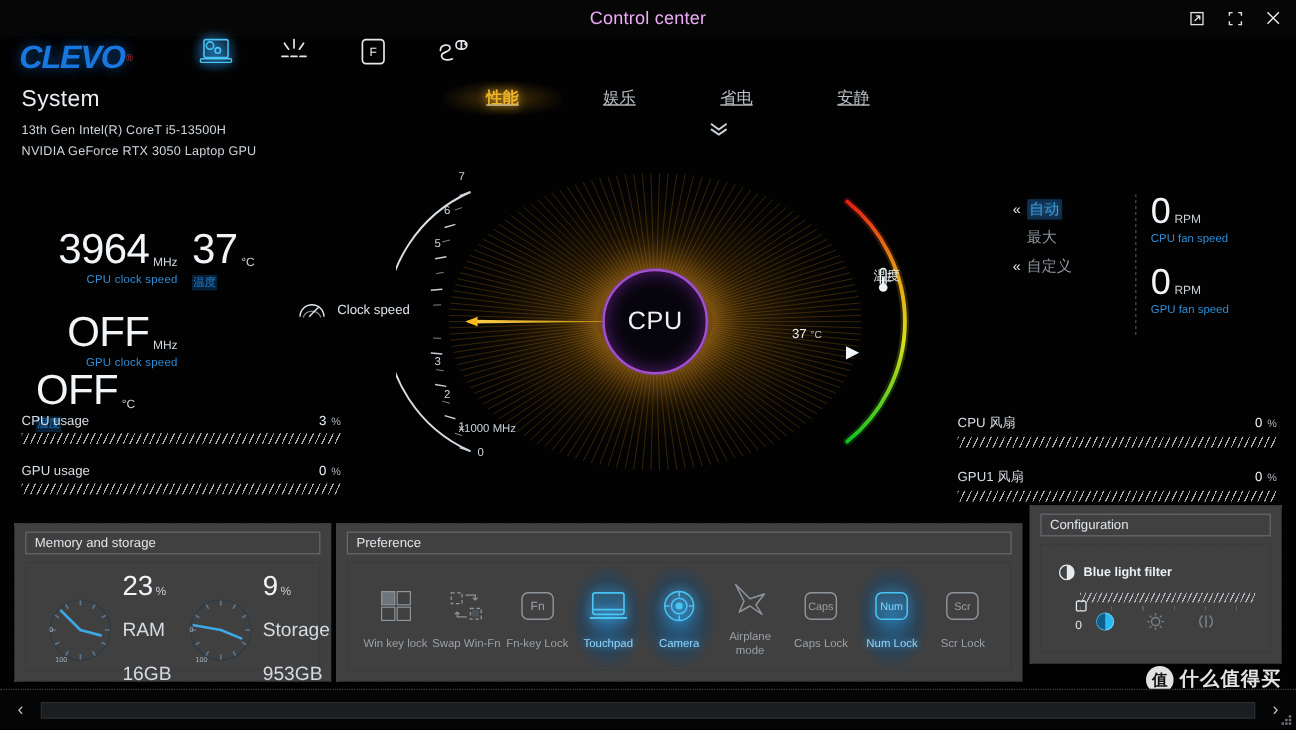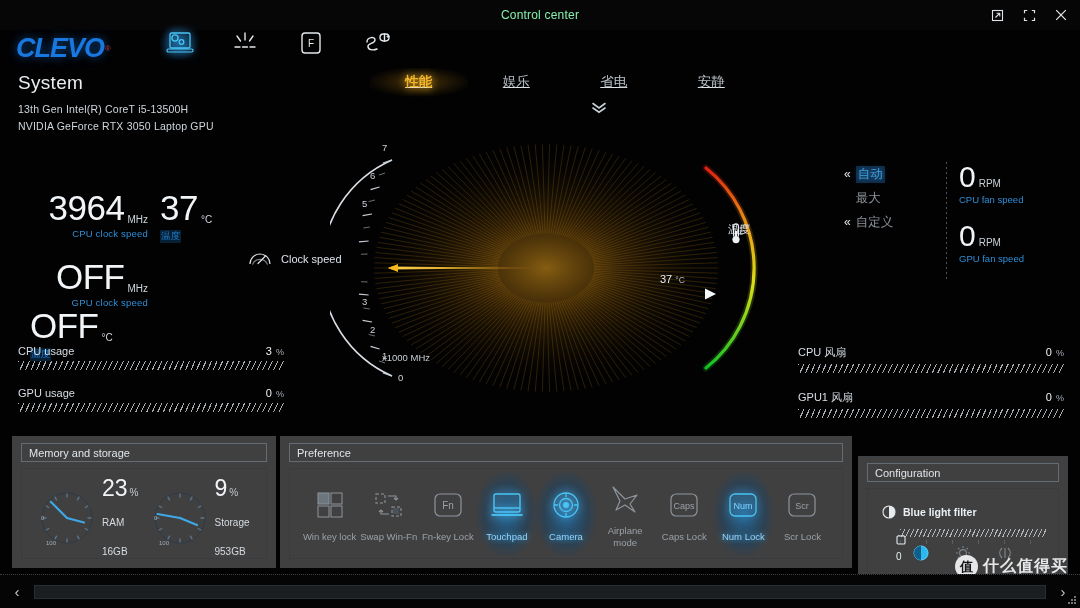--- a/index.html
+++ b/index.html
@@ -12,7 +12,7 @@
 
   
   .titlebar{position:absolute;left:0;top:0;width:1080px;height:30px;background:#060607;display:flex;align-items:center;justify-content:center;}
-  .titlebar .t{font-size:12px;color:#86efac;letter-spacing:.2px;}
+  .titlebar .t{font-size:15px;color:#f0abfc;letter-spacing:.2px;}
   .winbtns{position:absolute;right:4px;top:0;height:30px;display:flex;align-items:center;gap:2px;}
   .wbtn{width:30px;height:26px;display:flex;align-items:center;justify-content:center;color:#dfe3e8;cursor:default;}
   .wbtn svg{display:block;}

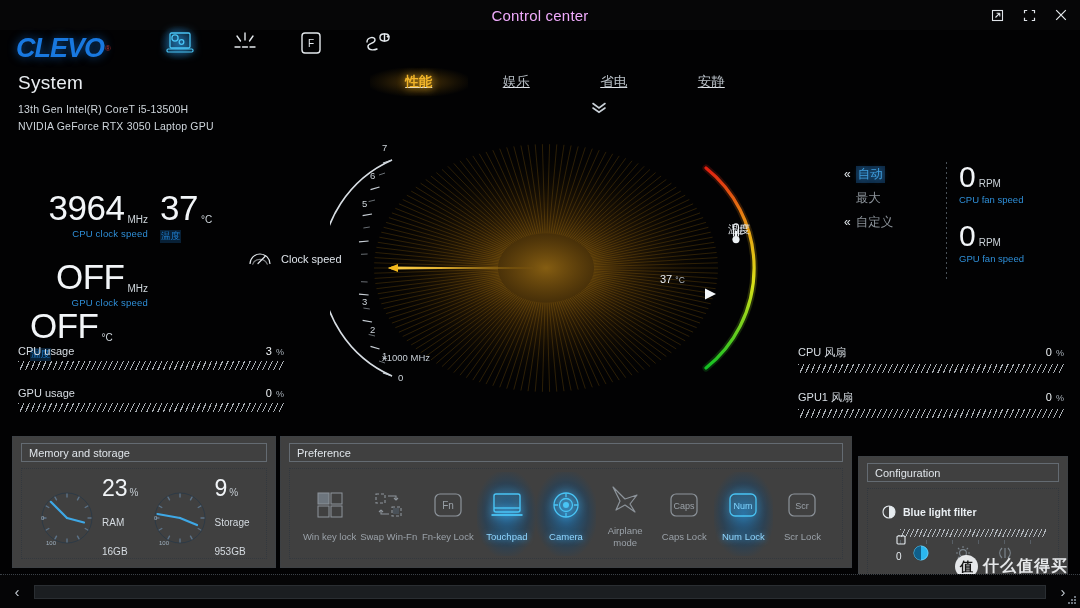--- a/index.html
+++ b/index.html
@@ -512,6 +512,9 @@
   <span class="gx" style="left:68px;  top:242px;">0</span>
   <span class="unit-lbl">x1000 MHz</span>
 
+  <div class="cpu-core">
+    <span>CPU</span>
+  </div>
 
   <div class="temp-read">
     <span>37</span><i>°C</i>

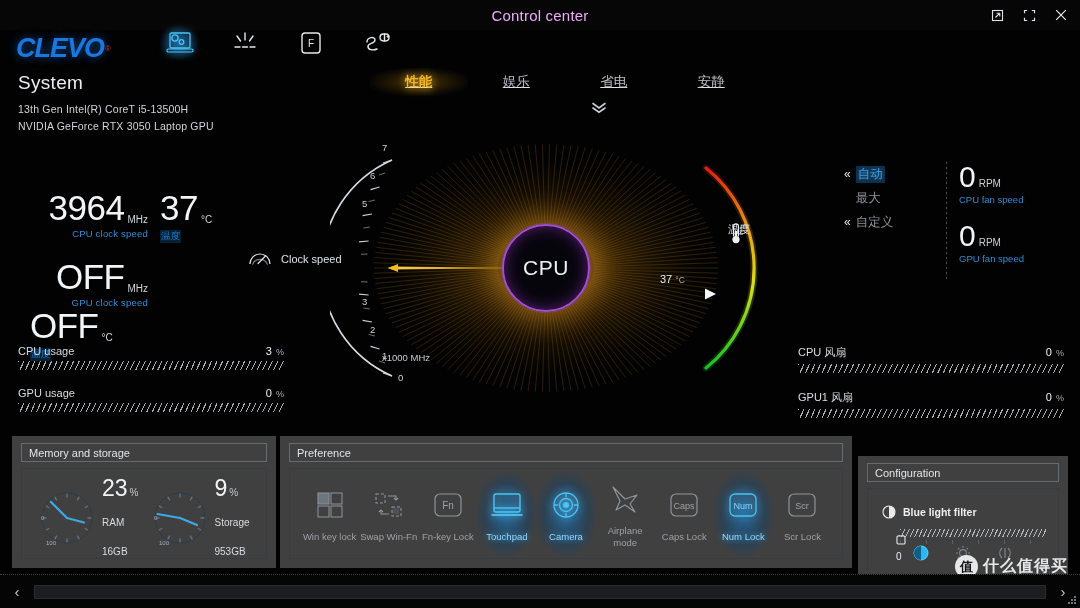--- a/index.html
+++ b/index.html
@@ -109,7 +109,7 @@
 
   #pnl-mem{left:12px;top:436px;width:264px;height:132px;}
   #pnl-pref{left:280px;top:436px;width:572px;height:132px;}
-  #pnl-conf{left:858px;top:456px;width:210px;height:132px;}
+  #pnl-conf{left:858px;top:421px;width:210px;height:132px;}
 
   .dials{position:absolute;left:0;top:8px;width:100%;display:flex;align-items:center;padding-left:14px;gap:6px;}
   .dialgrp{display:flex;align-items:center;gap:4px;}

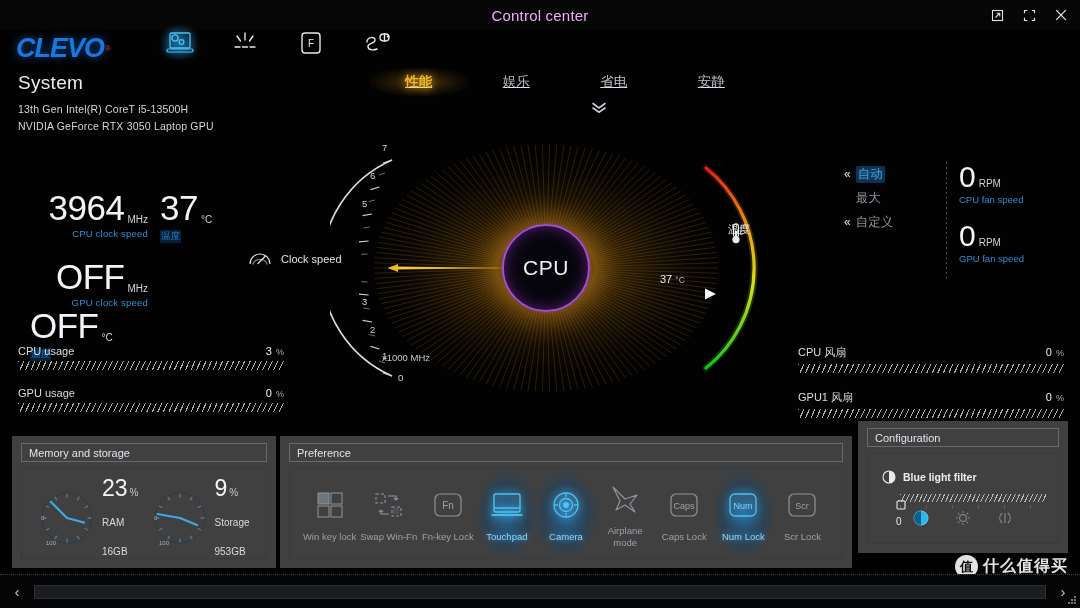--- a/index.html
+++ b/index.html
@@ -115,7 +115,7 @@
   .dialgrp{display:flex;align-items:center;gap:4px;}
   .dialtxt .n{font-size:23px;font-weight:300;color:#f1f4f7;line-height:1;}
   .dialtxt .n i{font-style:normal;font-size:10px;color:#c3cad0;margin-left:2px;}
-  .dialtxt .s{font-size:10px;color:#d5dbe1;line-height:1.3;margin-top:16px;}
+  .dialtxt .s{font-size:16px;color:#d5dbe1;line-height:1.3;margin-top:16px;}
 
   .prefrow{position:absolute;left:6px;top:4px;right:6px;bottom:4px;display:flex;align-items:center;justify-content:space-between;padding:0 4px;}
   .pitem{width:62px;height:84px;display:flex;flex-direction:column;align-items:center;justify-content:center;gap:6px;position:relative;}

